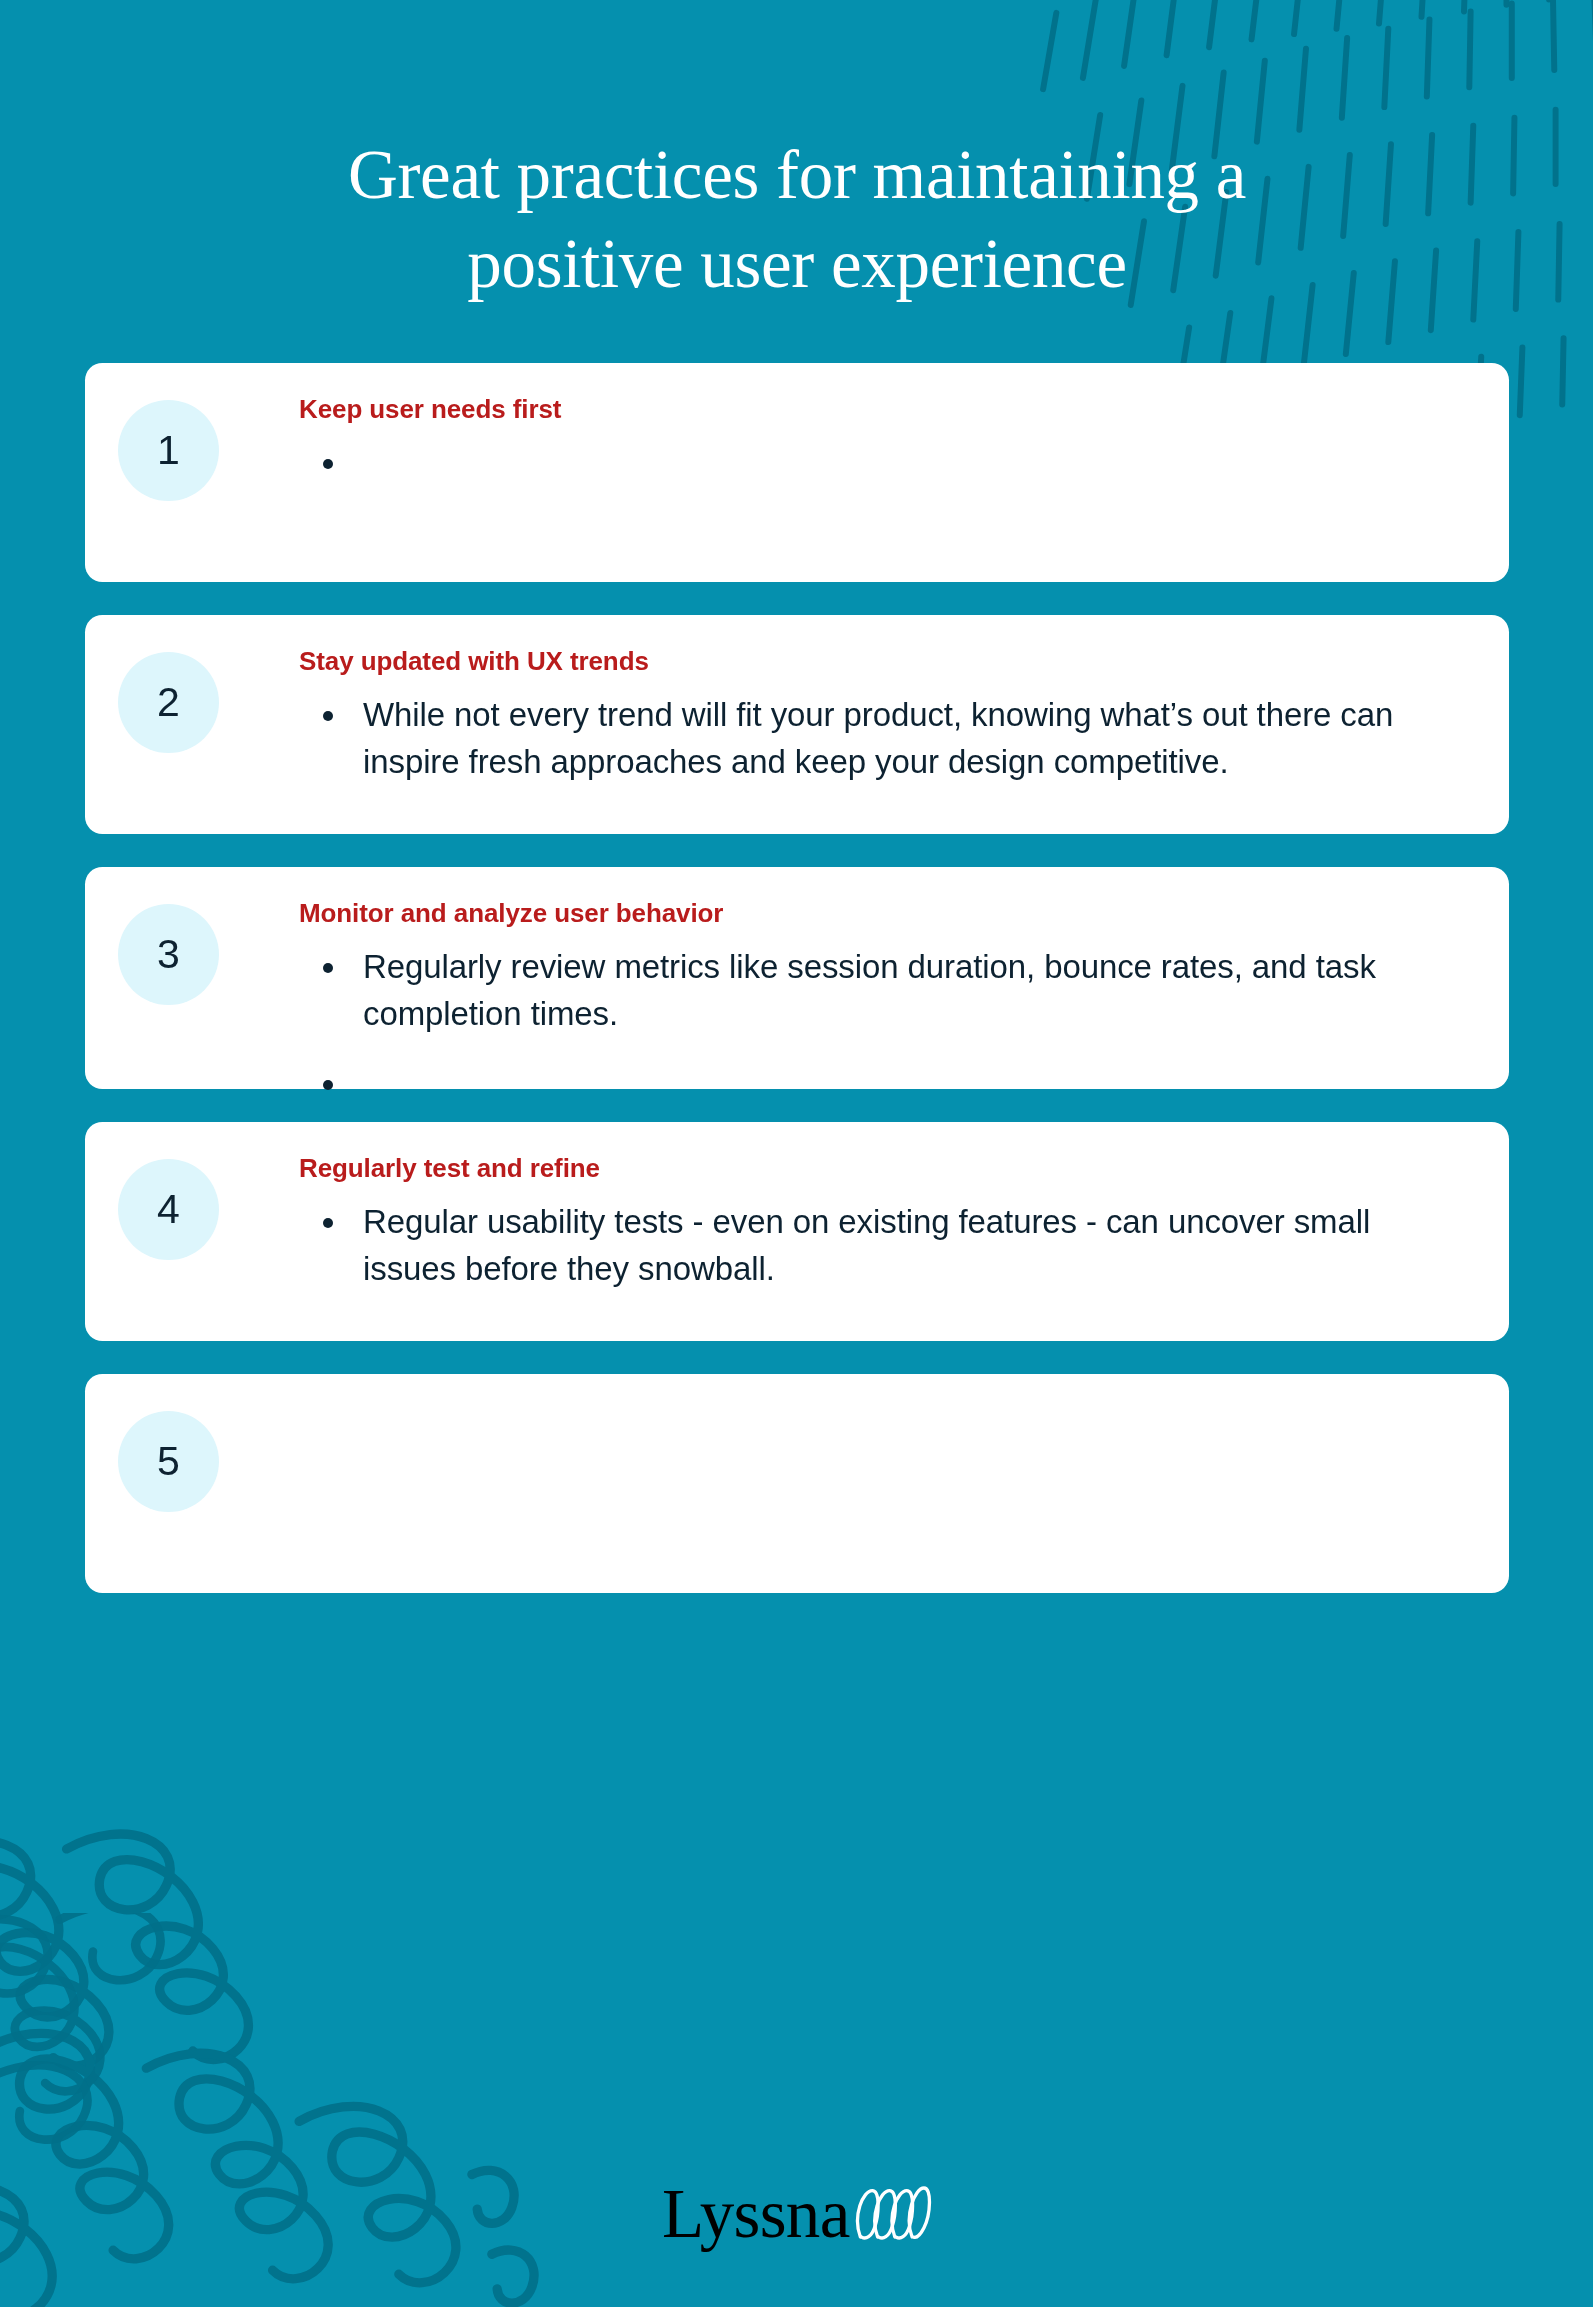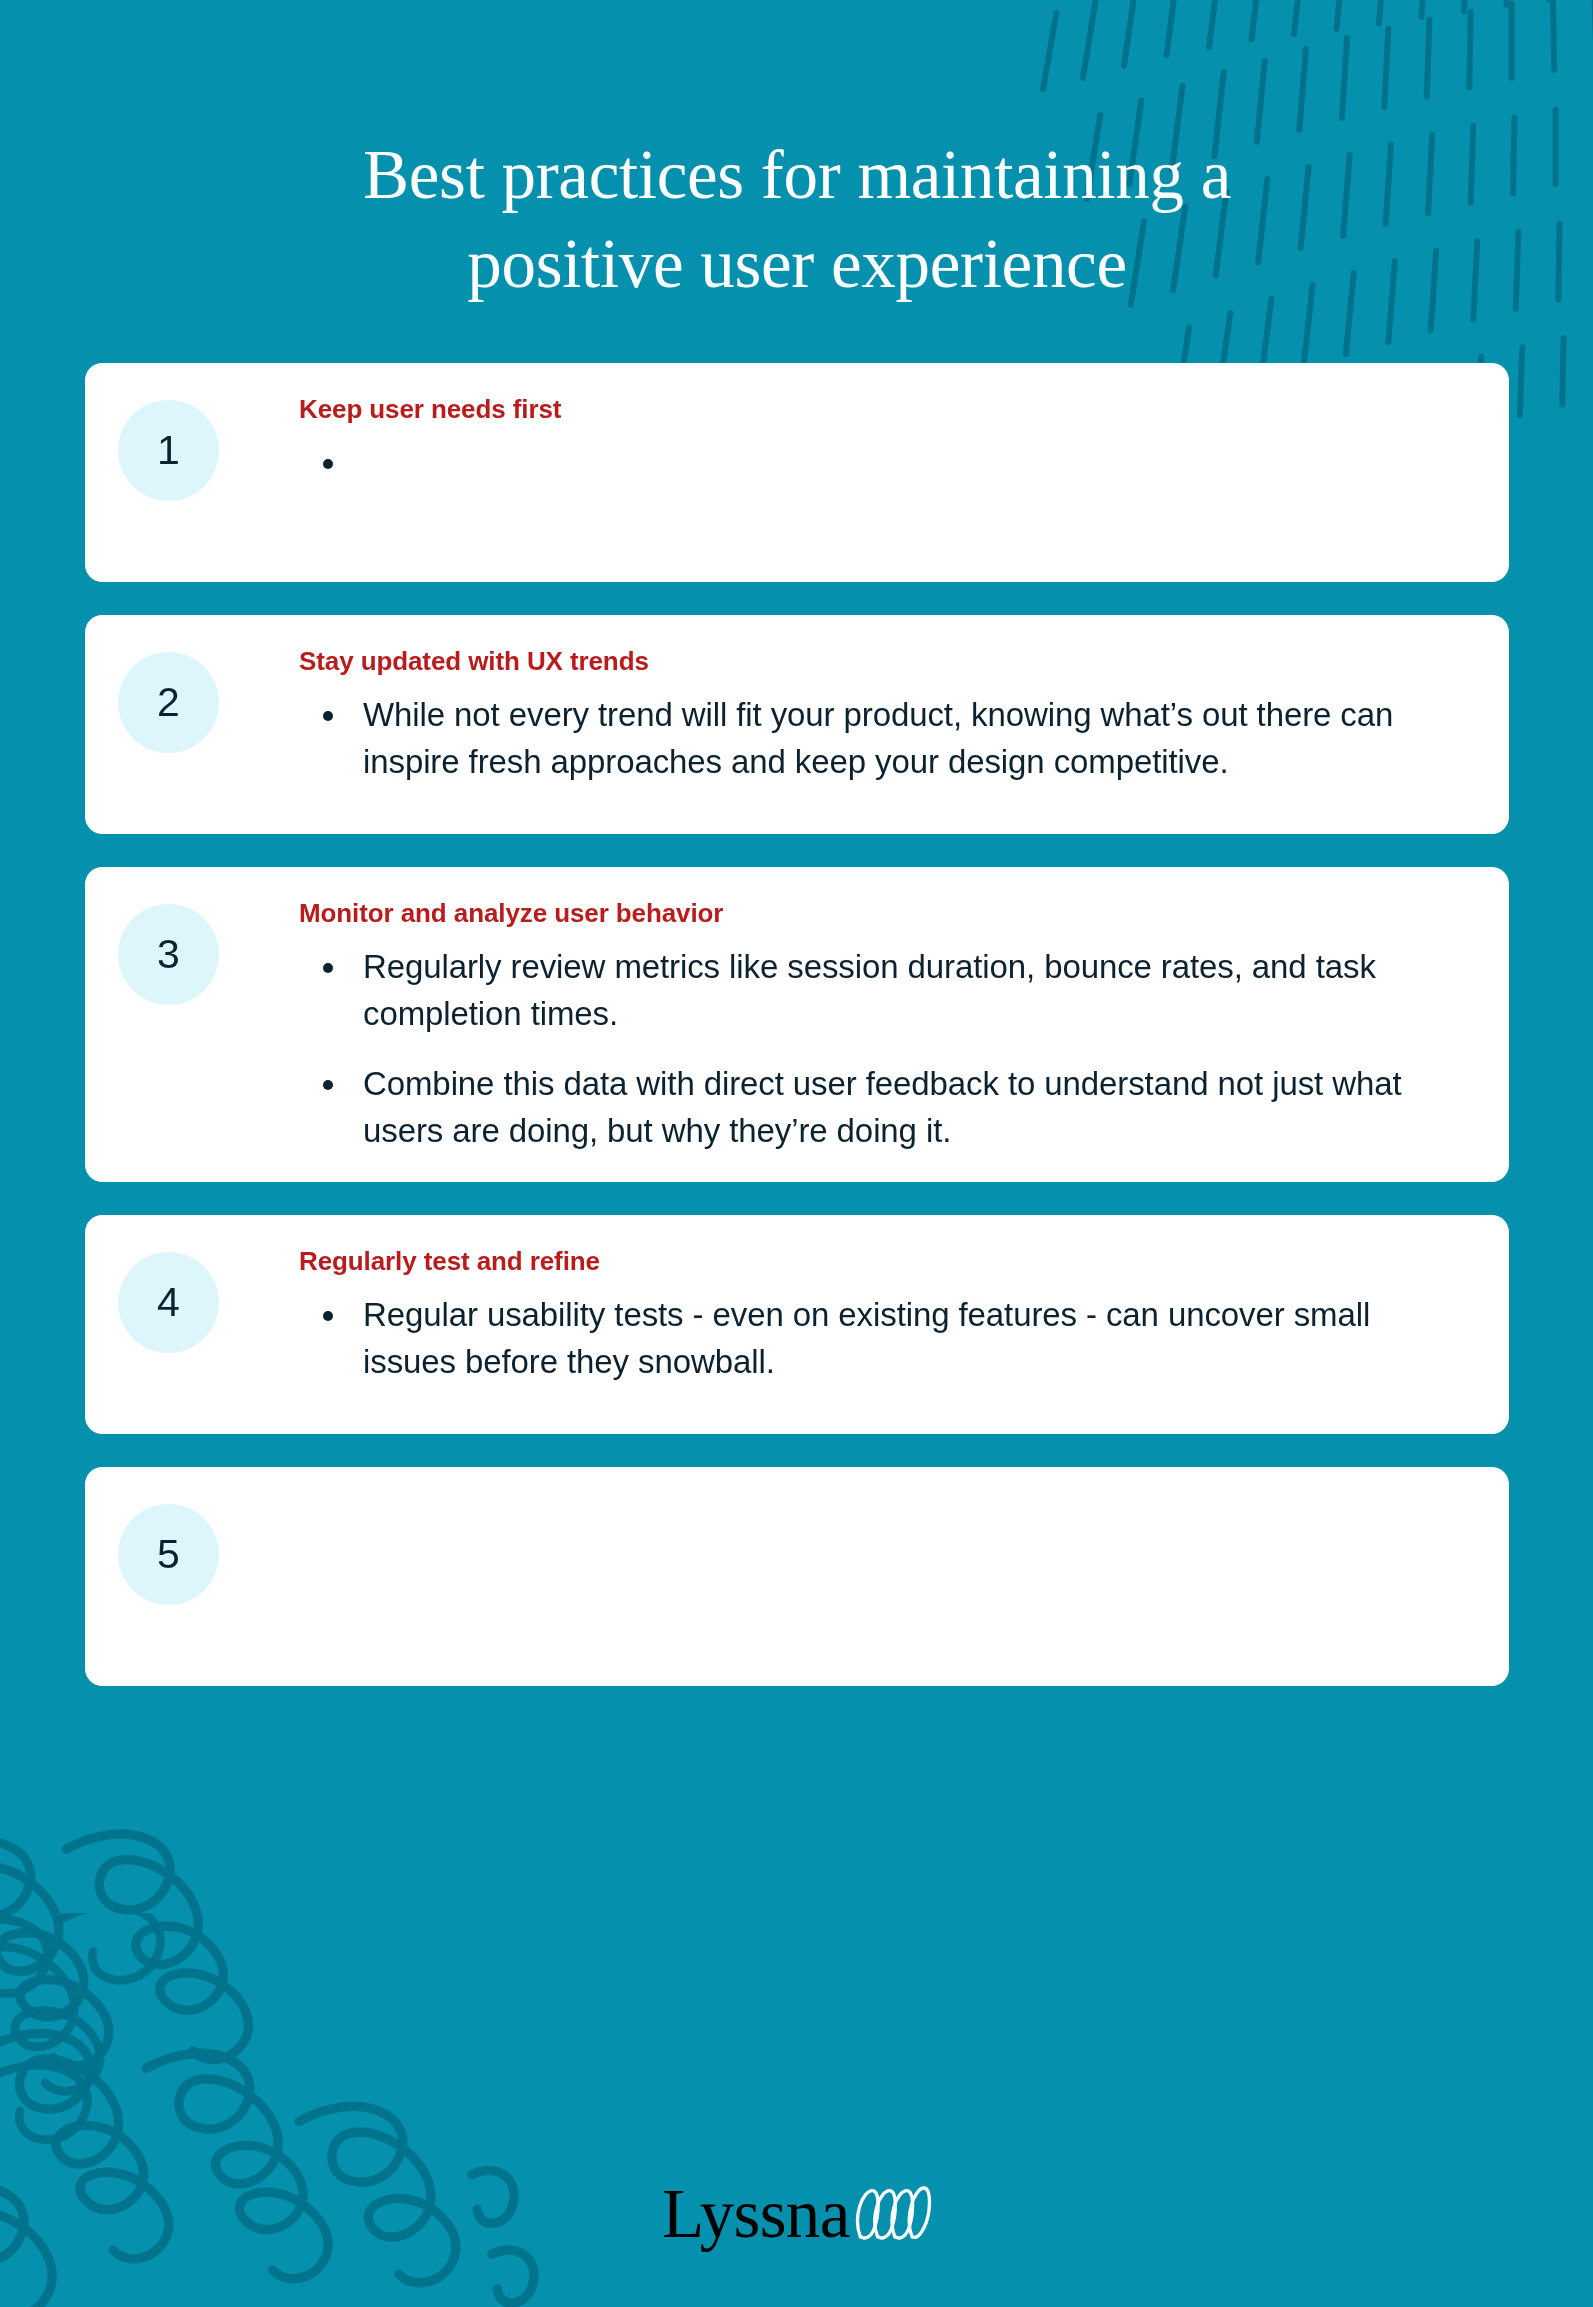--- a/index.html
+++ b/index.html
@@ -273,7 +273,7 @@
   </svg>
 
   <h1 class="title">
-    <span class="title-line">Best practices for maintaining a</span>
+    <span class="title-line">Great practices for maintaining a</span>
     <span class="title-line">positive user experience</span>
   </h1>
 

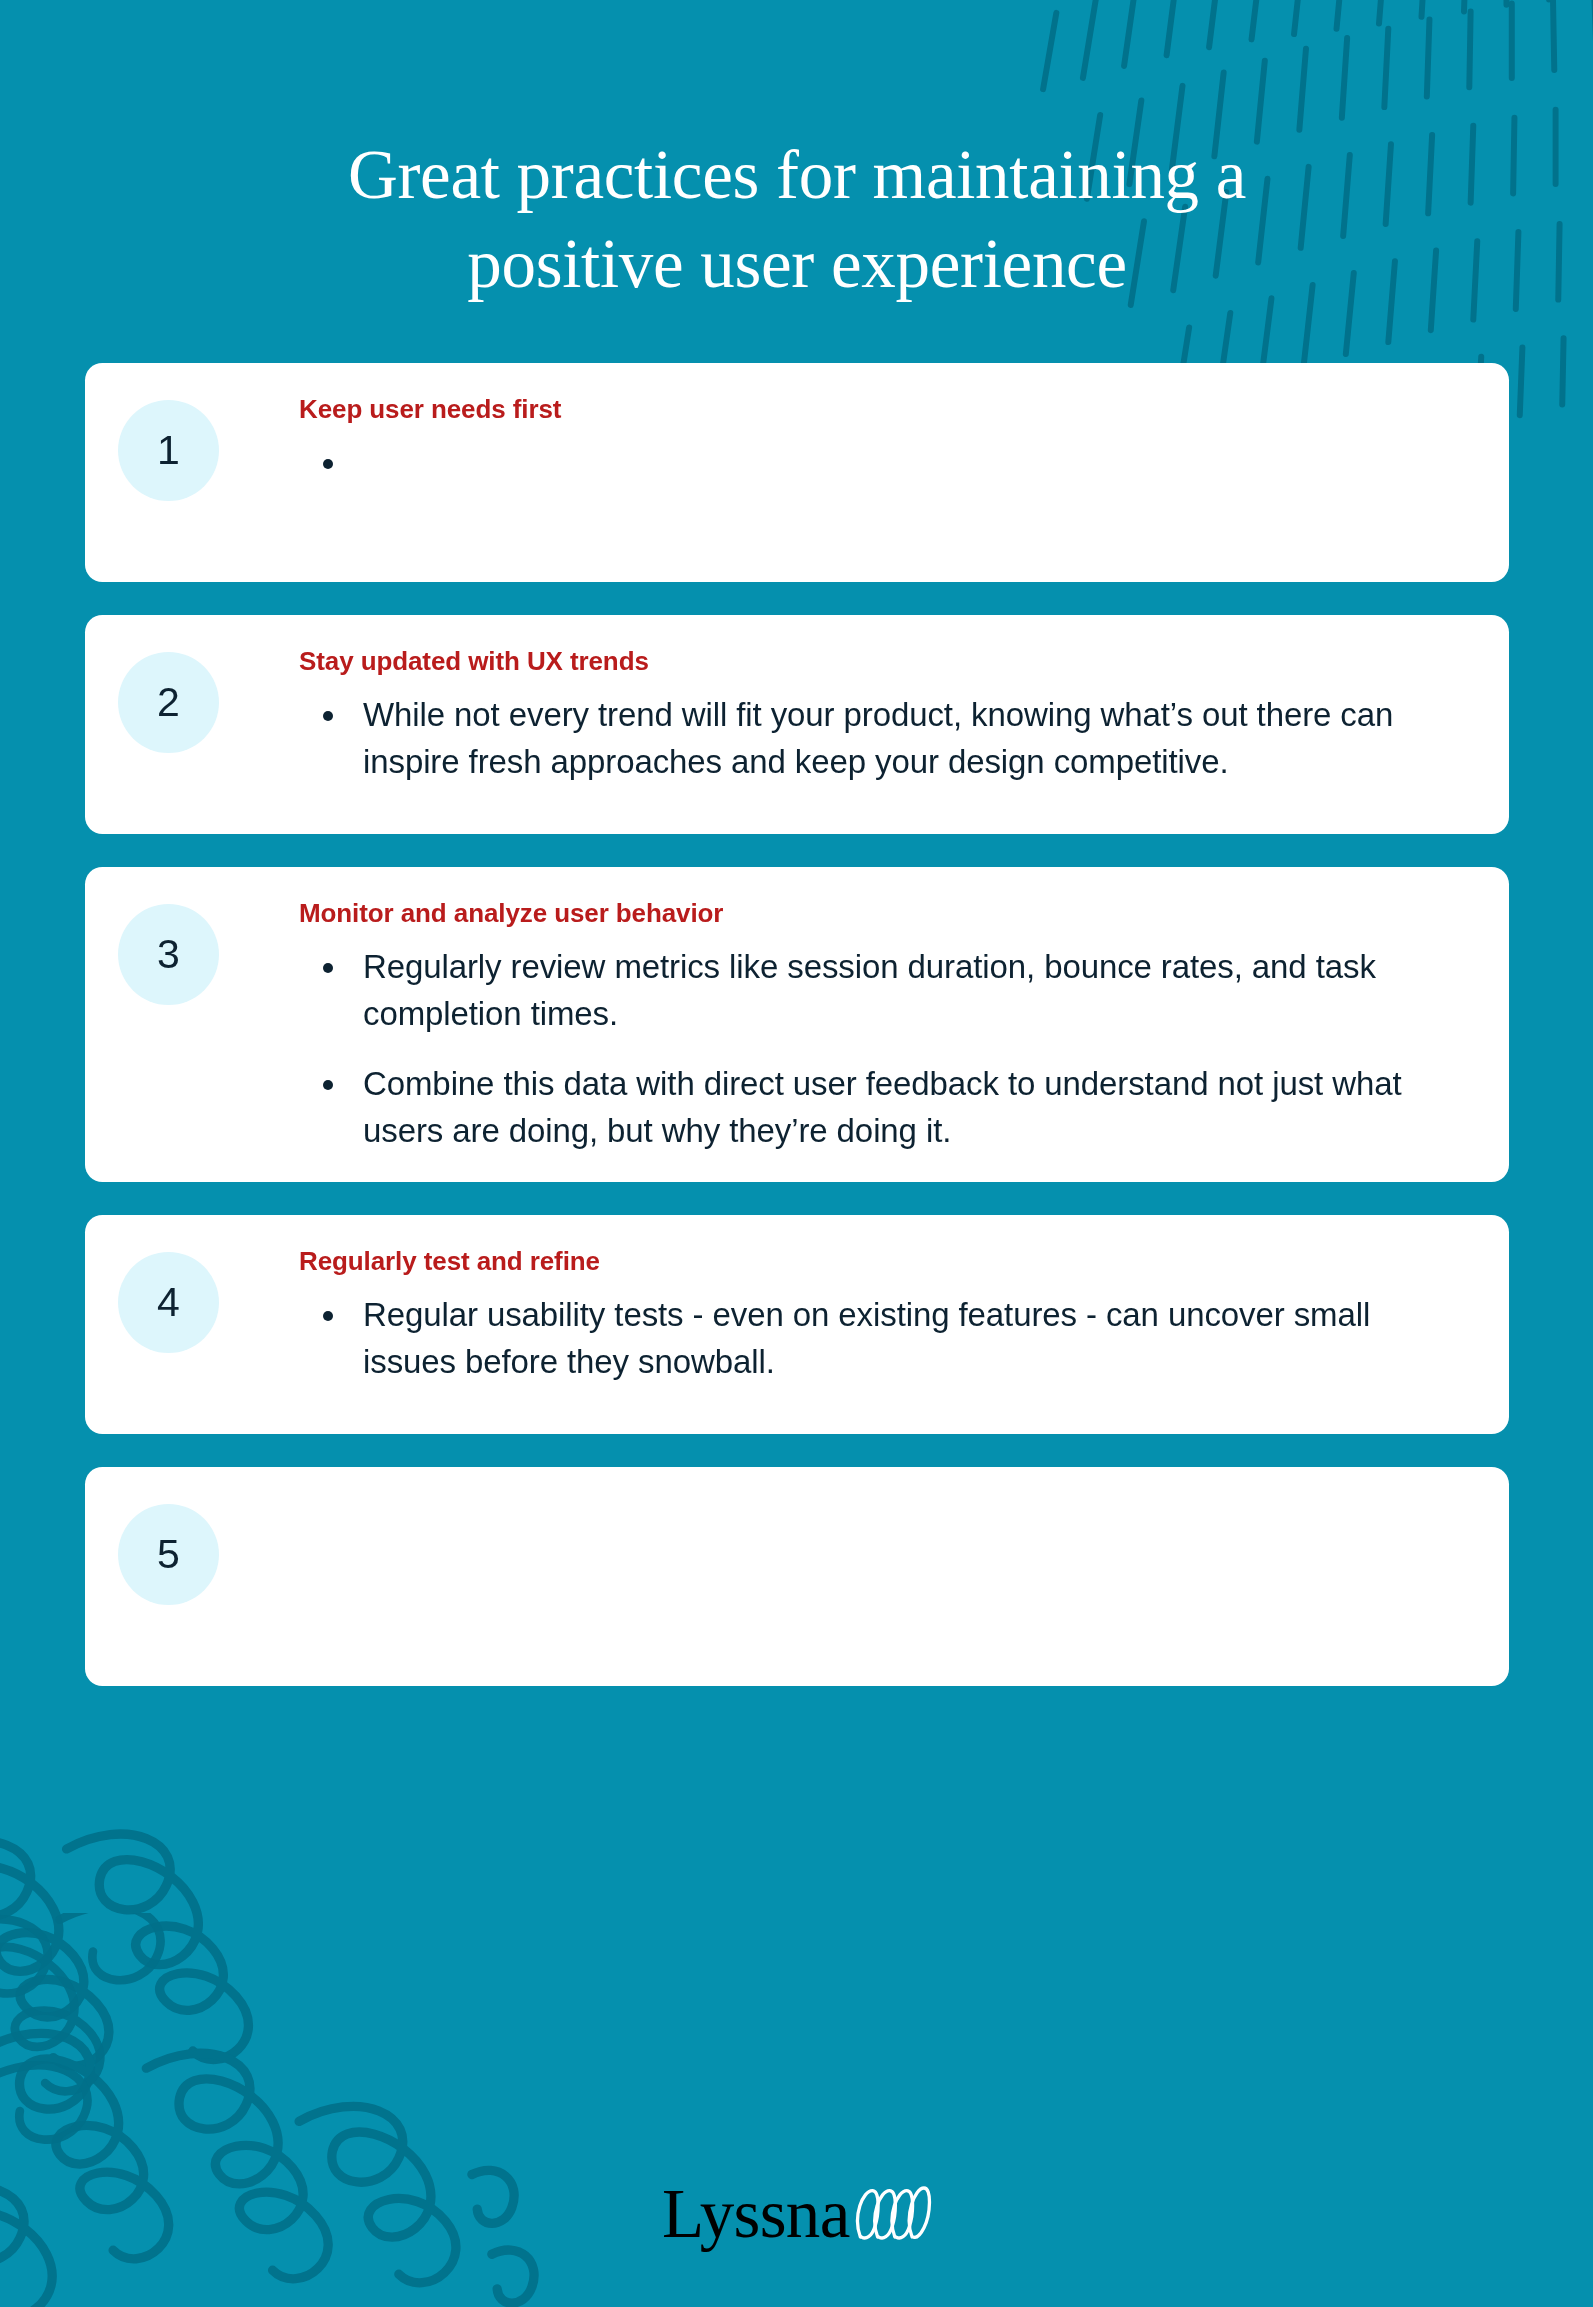--- a/index.html
+++ b/index.html
@@ -315,7 +315,6 @@
           </li>
           <li class="bullet">
             <span class="bullet-dot"></span>
-            <span>Combine this data with direct user feedback to understand not just what users are doing, but why they’re doing it.</span>
           </li>
         </ul>
       </div>

